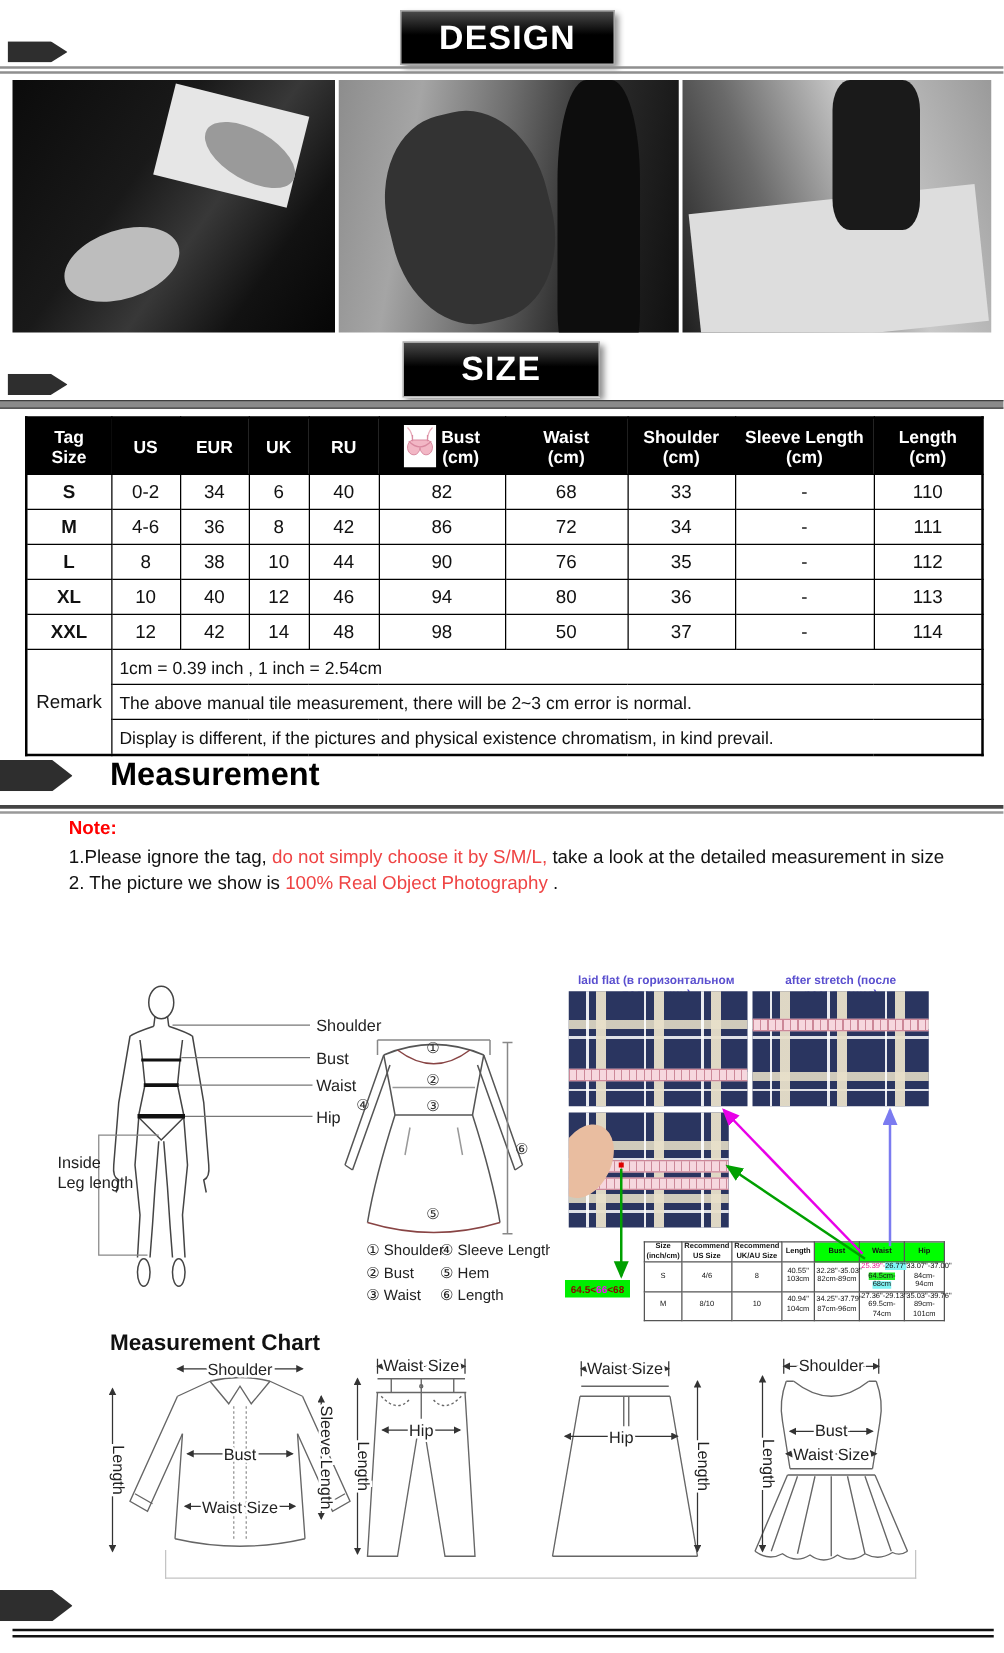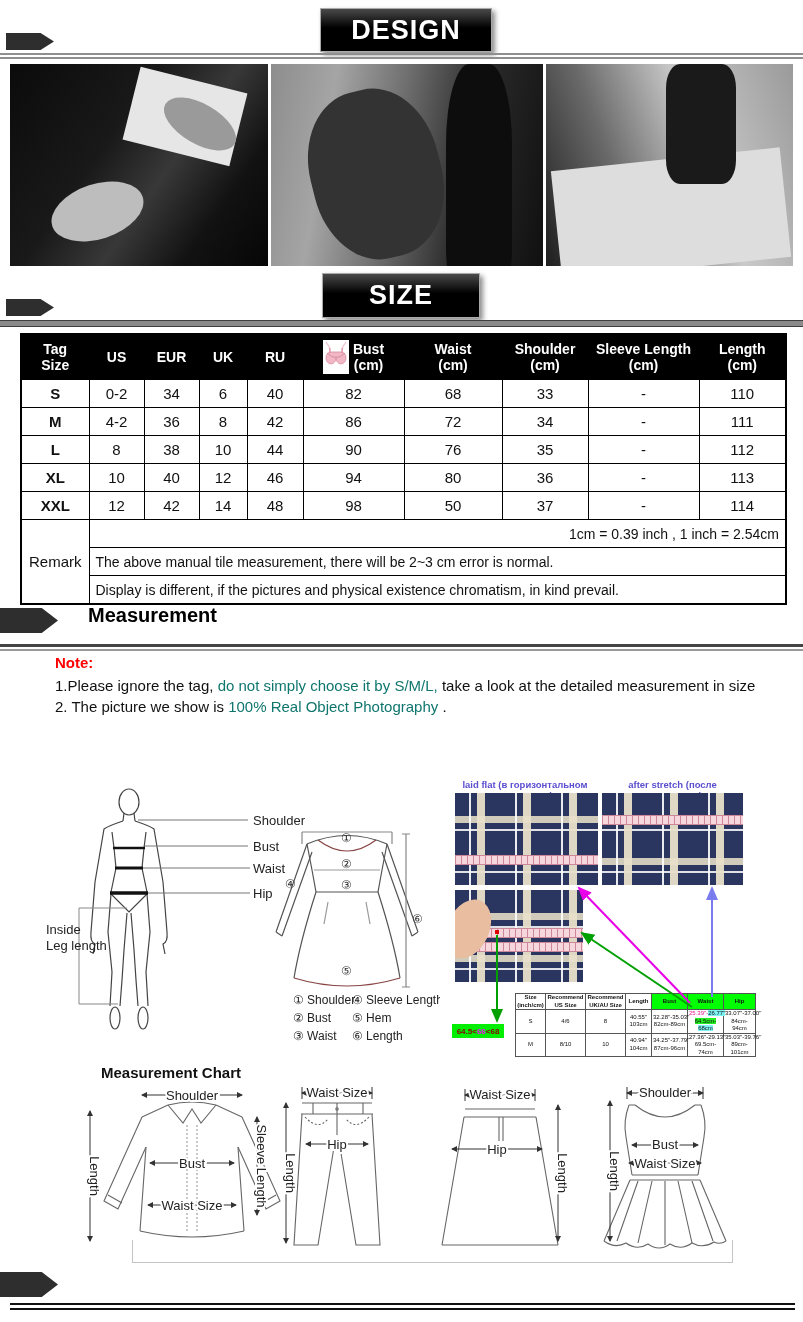--- a/index.html
+++ b/index.html
@@ -200,7 +200,7 @@
       </tr>
       <tr>
         <td class="tag">M</td>
-        <td>4-2</td>
+        <td>4-6</td>
           <td>36</td>
           <td>8</td>
           <td>42</td>

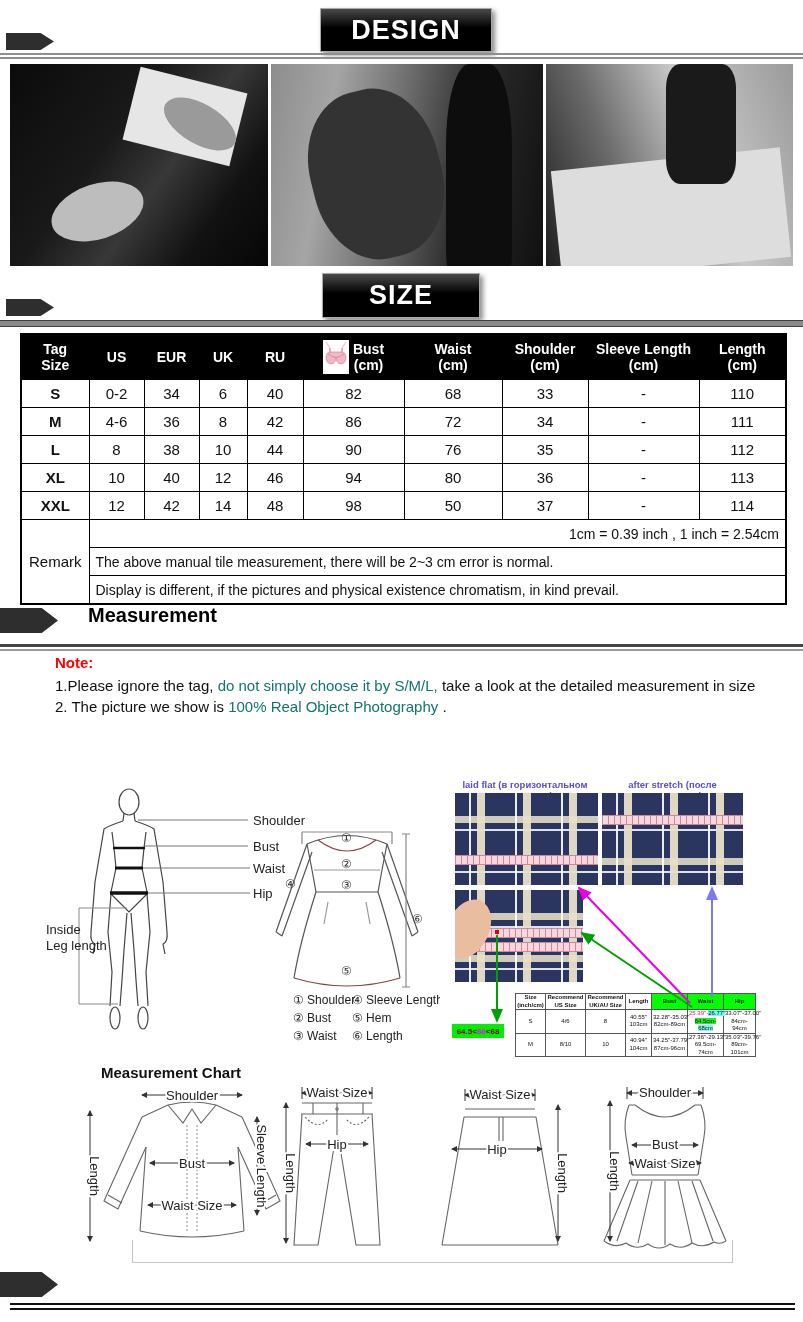--- a/index.html
+++ b/index.html
@@ -45,7 +45,7 @@
   .size-table td.tag{font-weight:bold;}
   .size-table .remark-label{font-weight:normal;font-size:15px;}
   .size-table .rline{font-weight:normal;font-size:14px;text-align:left;padding:4px 6px;height:19px;}
-  .size-table .rline.center{text-align:right;}
+  .size-table .rline.center{text-align:left;}
   .bust-th{display:flex;align-items:center;justify-content:center;gap:4px;}
 
   

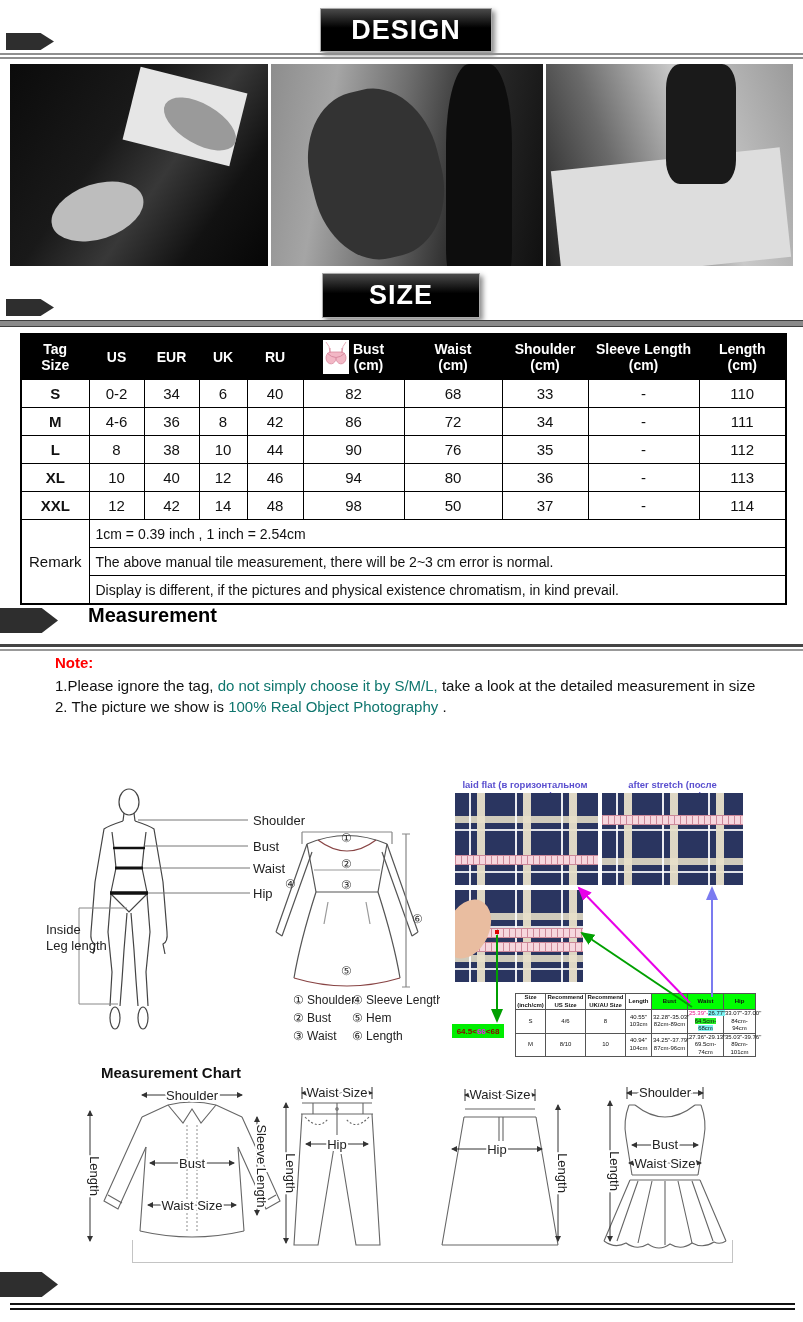--- a/index.html
+++ b/index.html
@@ -25,7 +25,7 @@
   .line-product{position:absolute;left:10px;width:785px;height:3px;
                 border-top:2px solid #111;border-bottom:2px solid #111;}
 
-  .h-big{position:absolute;font-size:20px;font-weight:bold;color:#000;}
+  .h-big{position:absolute;font-size:26px;font-weight:bold;color:#000;}
 
   
   .photo{position:absolute;top:0;height:202px;overflow:hidden;}

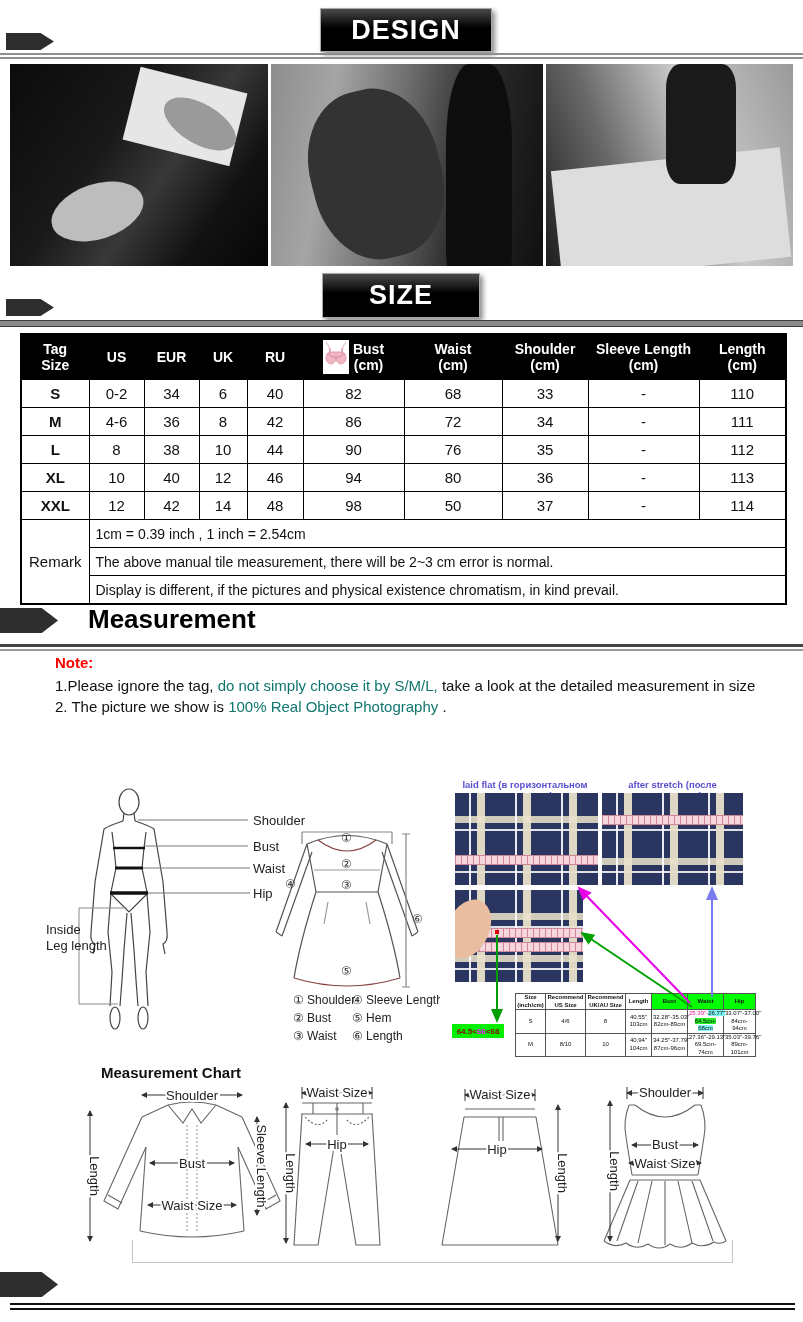--- a/index.html
+++ b/index.html
@@ -51,7 +51,7 @@
   
   .note{position:absolute;left:55px;top:652px;width:712px;font-size:15px;line-height:21px;}
   .note .note-title{color:#f00;font-weight:bold;margin-bottom:2px;}
-  .note .red{color:#0f766e;}
+  .note .red{color:#ef4444;}
 
   
   .fab{position:absolute;left:440px;top:775px;width:363px;height:285px;}

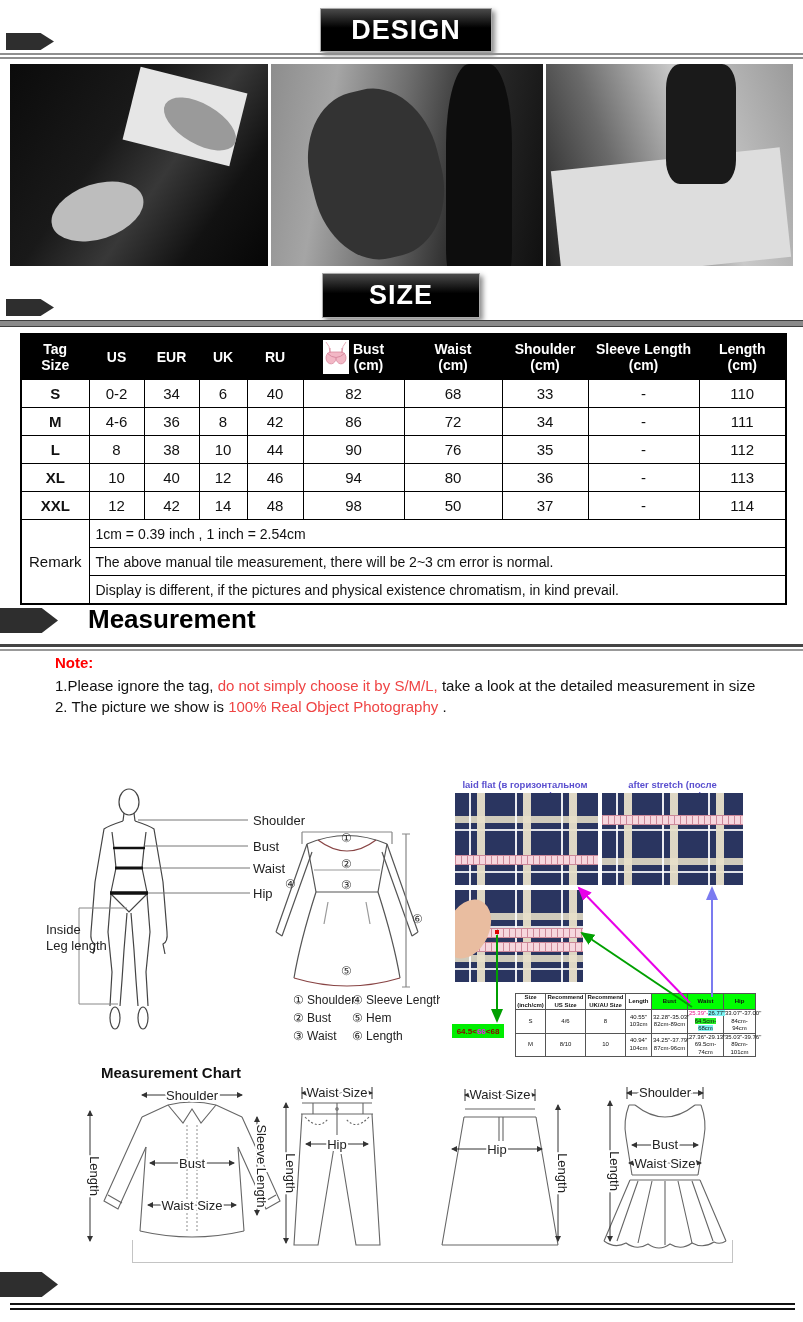--- a/index.html
+++ b/index.html
@@ -84,7 +84,7 @@
   .faint-box{position:absolute;left:132px;top:1240px;width:599px;height:22px;
              border-left:1px solid #c4c4c4;border-right:1px solid #c4c4c4;border-bottom:1px solid #c4c4c4;}
 
-  .mc-title{position:absolute;left:101px;top:1064px;font-size:15px;font-weight:bold;}
+  .mc-title{position:absolute;left:88px;top:1064px;font-size:18px;font-weight:bold;}
 
   svg text{font-family:"Liberation Sans",sans-serif;}
 </style>

